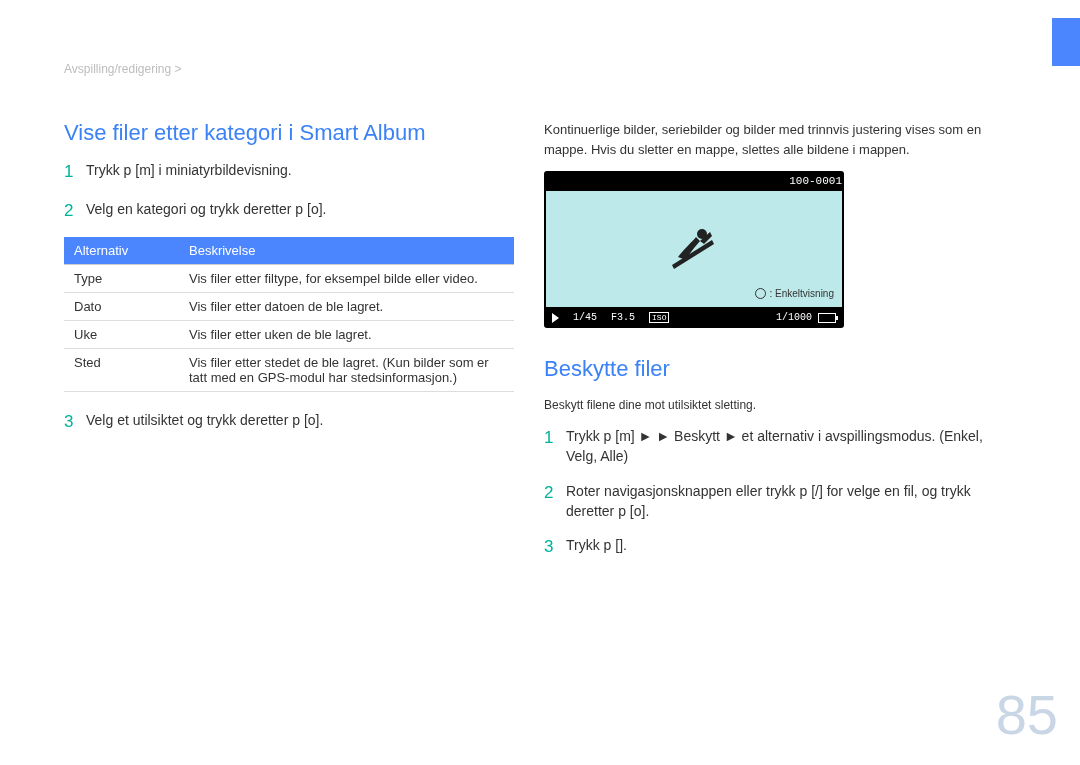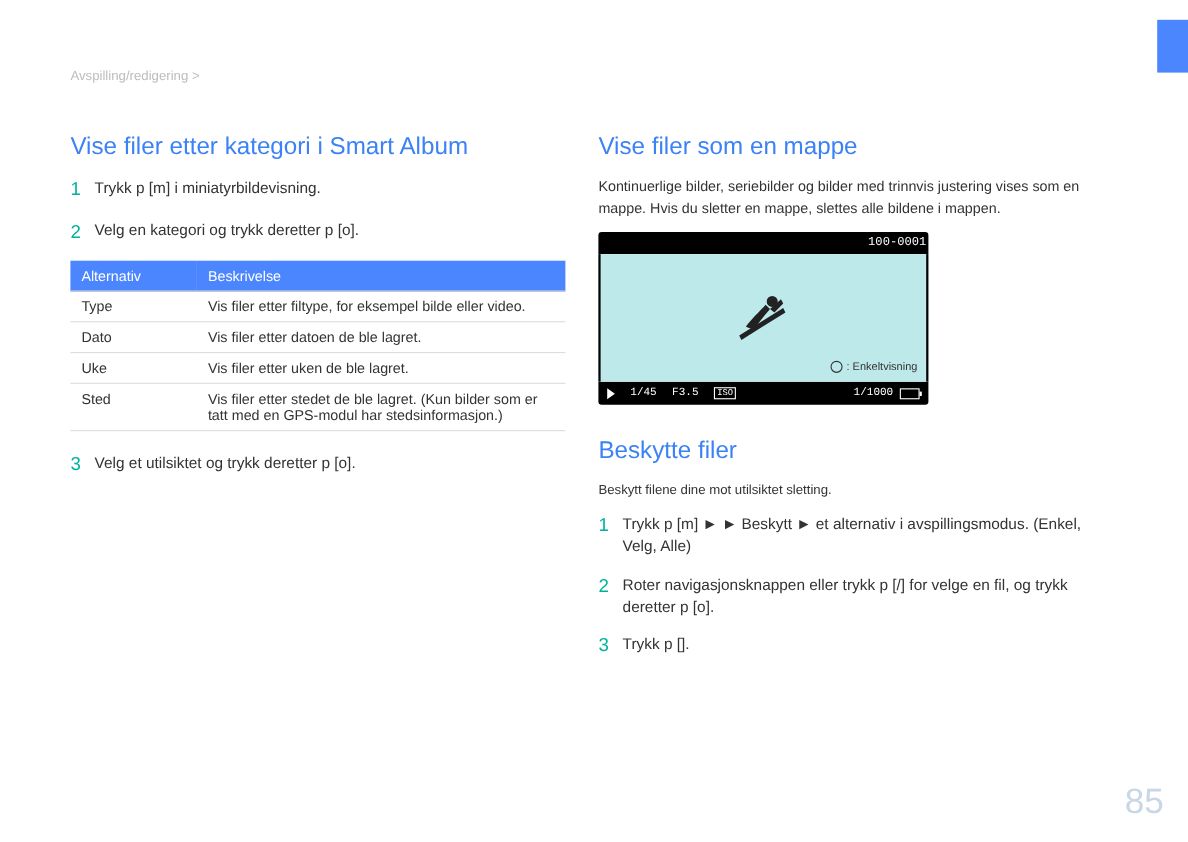--- a/index.html
+++ b/index.html
@@ -217,7 +217,6 @@
 </div>
 
 <div class="col-right">
-  <h2 class="section">Vise ﬁler som en mappe</h2>
   <div class="body-text">Kontinuerlige bilder, seriebilder og bilder med trinnvis justering vises som en mappe. Hvis du sletter en mappe, slettes alle bildene i mappen.</div>
 
   <div class="camera-screen">

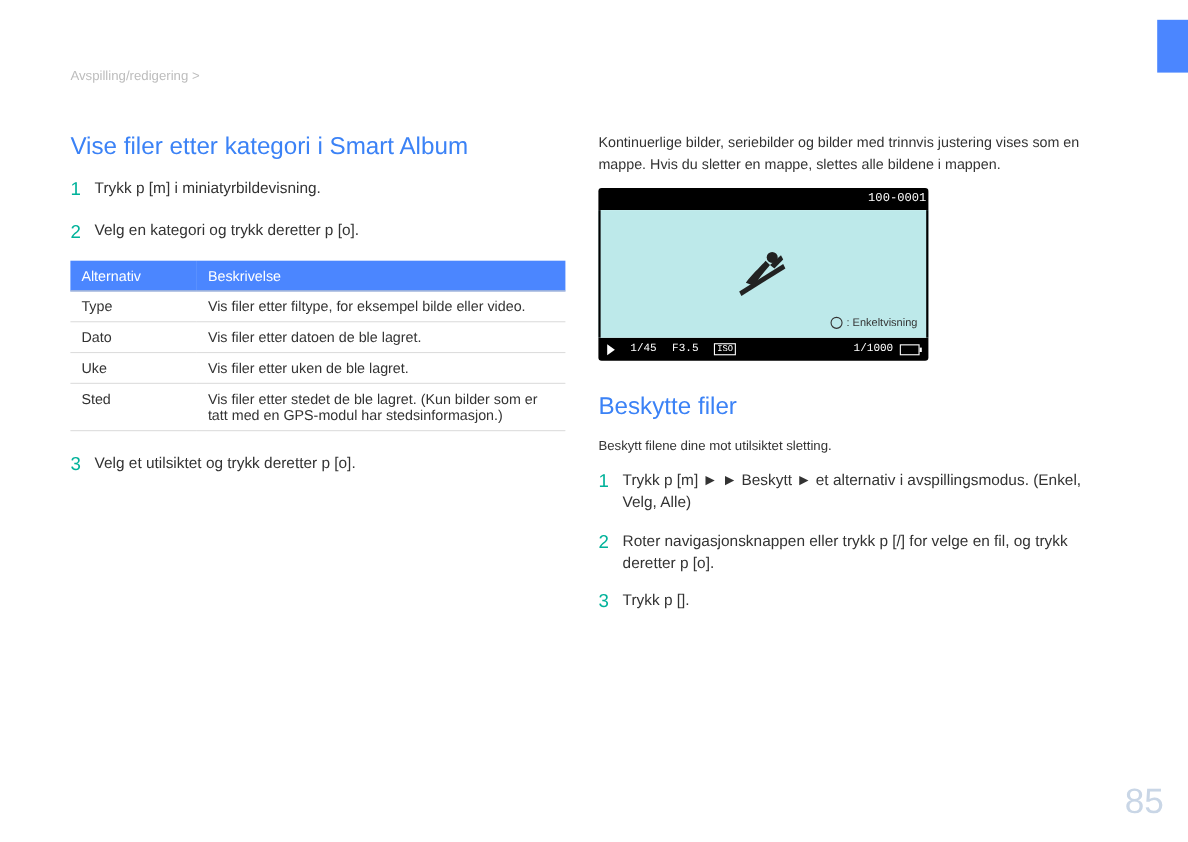--- a/index.html
+++ b/index.html
@@ -155,7 +155,7 @@
     position: absolute;
     bottom: 18px;
     right: 22px;
-    font-size: 32px;
+    font-size: 56px;
     color: #c9d6e6;
     font-weight: 300;
   }

